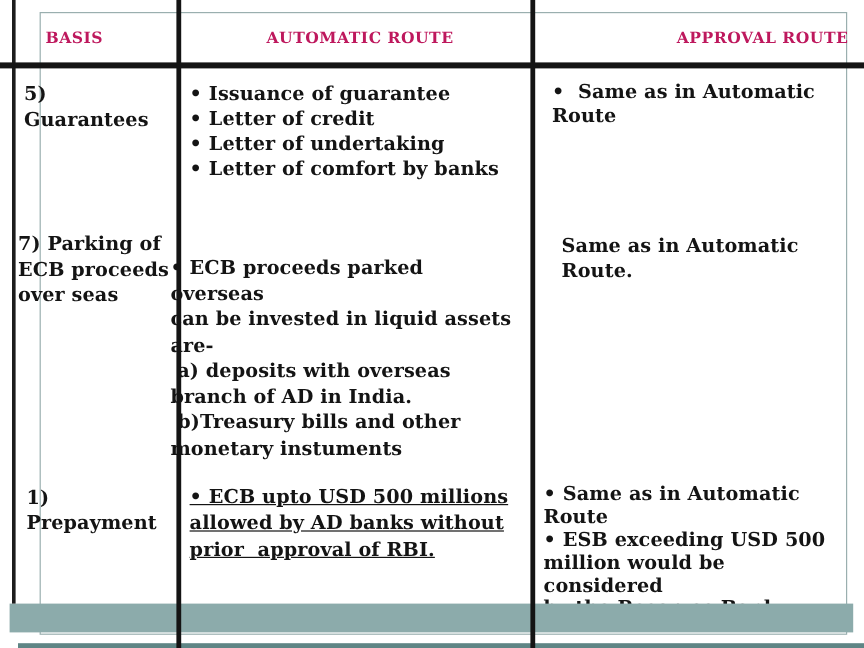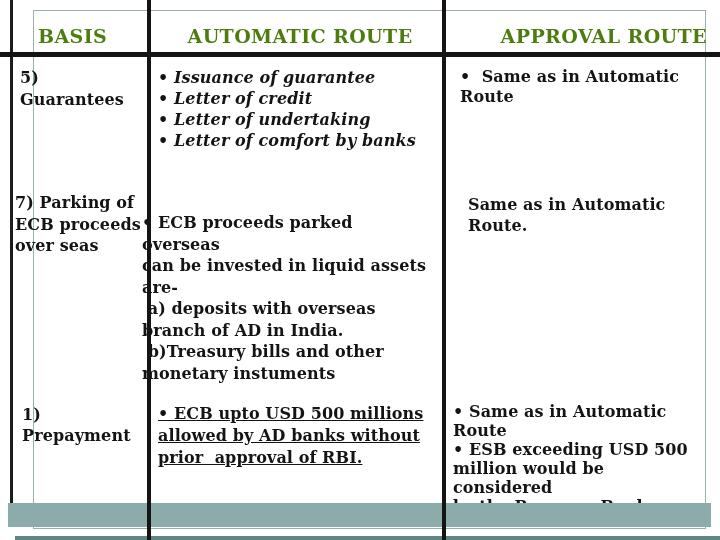--- a/index.html
+++ b/index.html
@@ -19,8 +19,8 @@
     letter-spacing:0.1px;
   }
   .hdr{
-    color:#4d7c0f;
-    font-size:19px;
+    color:#be185d;
+    font-size:13px;
     letter-spacing:0.4px;
     white-space:nowrap;
   }

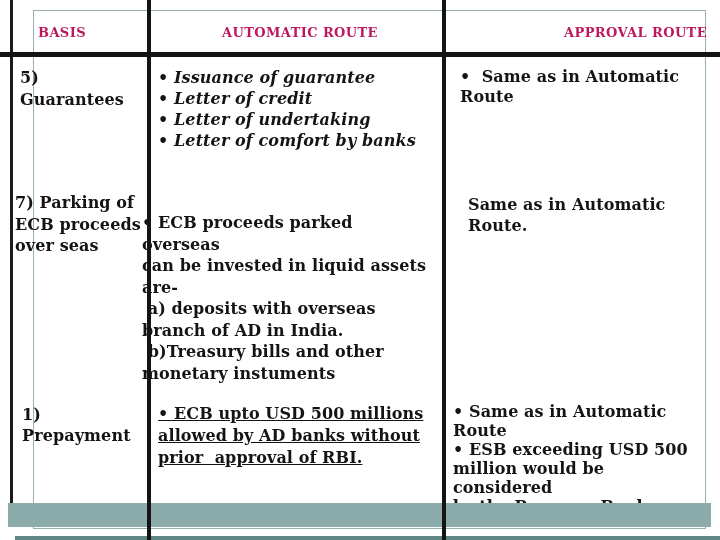--- a/index.html
+++ b/index.html
@@ -39,7 +39,7 @@
   #header-automatic{left:152px;top:25px;width:296px;text-align:center;}
   #header-approval{left:446px;top:25px;width:261px;text-align:right;}
   #cell-r1-basis{left:20px;top:67px;width:120px;line-height:22px;}
-  #cell-r1-automatic{left:158px;top:67px;width:284px;font-style:italic;}
+  #cell-r1-automatic{left:158px;top:67px;width:284px;}
   #cell-r1-approval{left:460px;top:67px;width:245px;line-height:19.5px;}
   #cell-r2-basis{left:15px;top:192px;width:128px;line-height:21.5px;}
   #cell-r2-automatic{left:142px;top:192px;width:285px;line-height:21.5px;margin-top:20px;}

